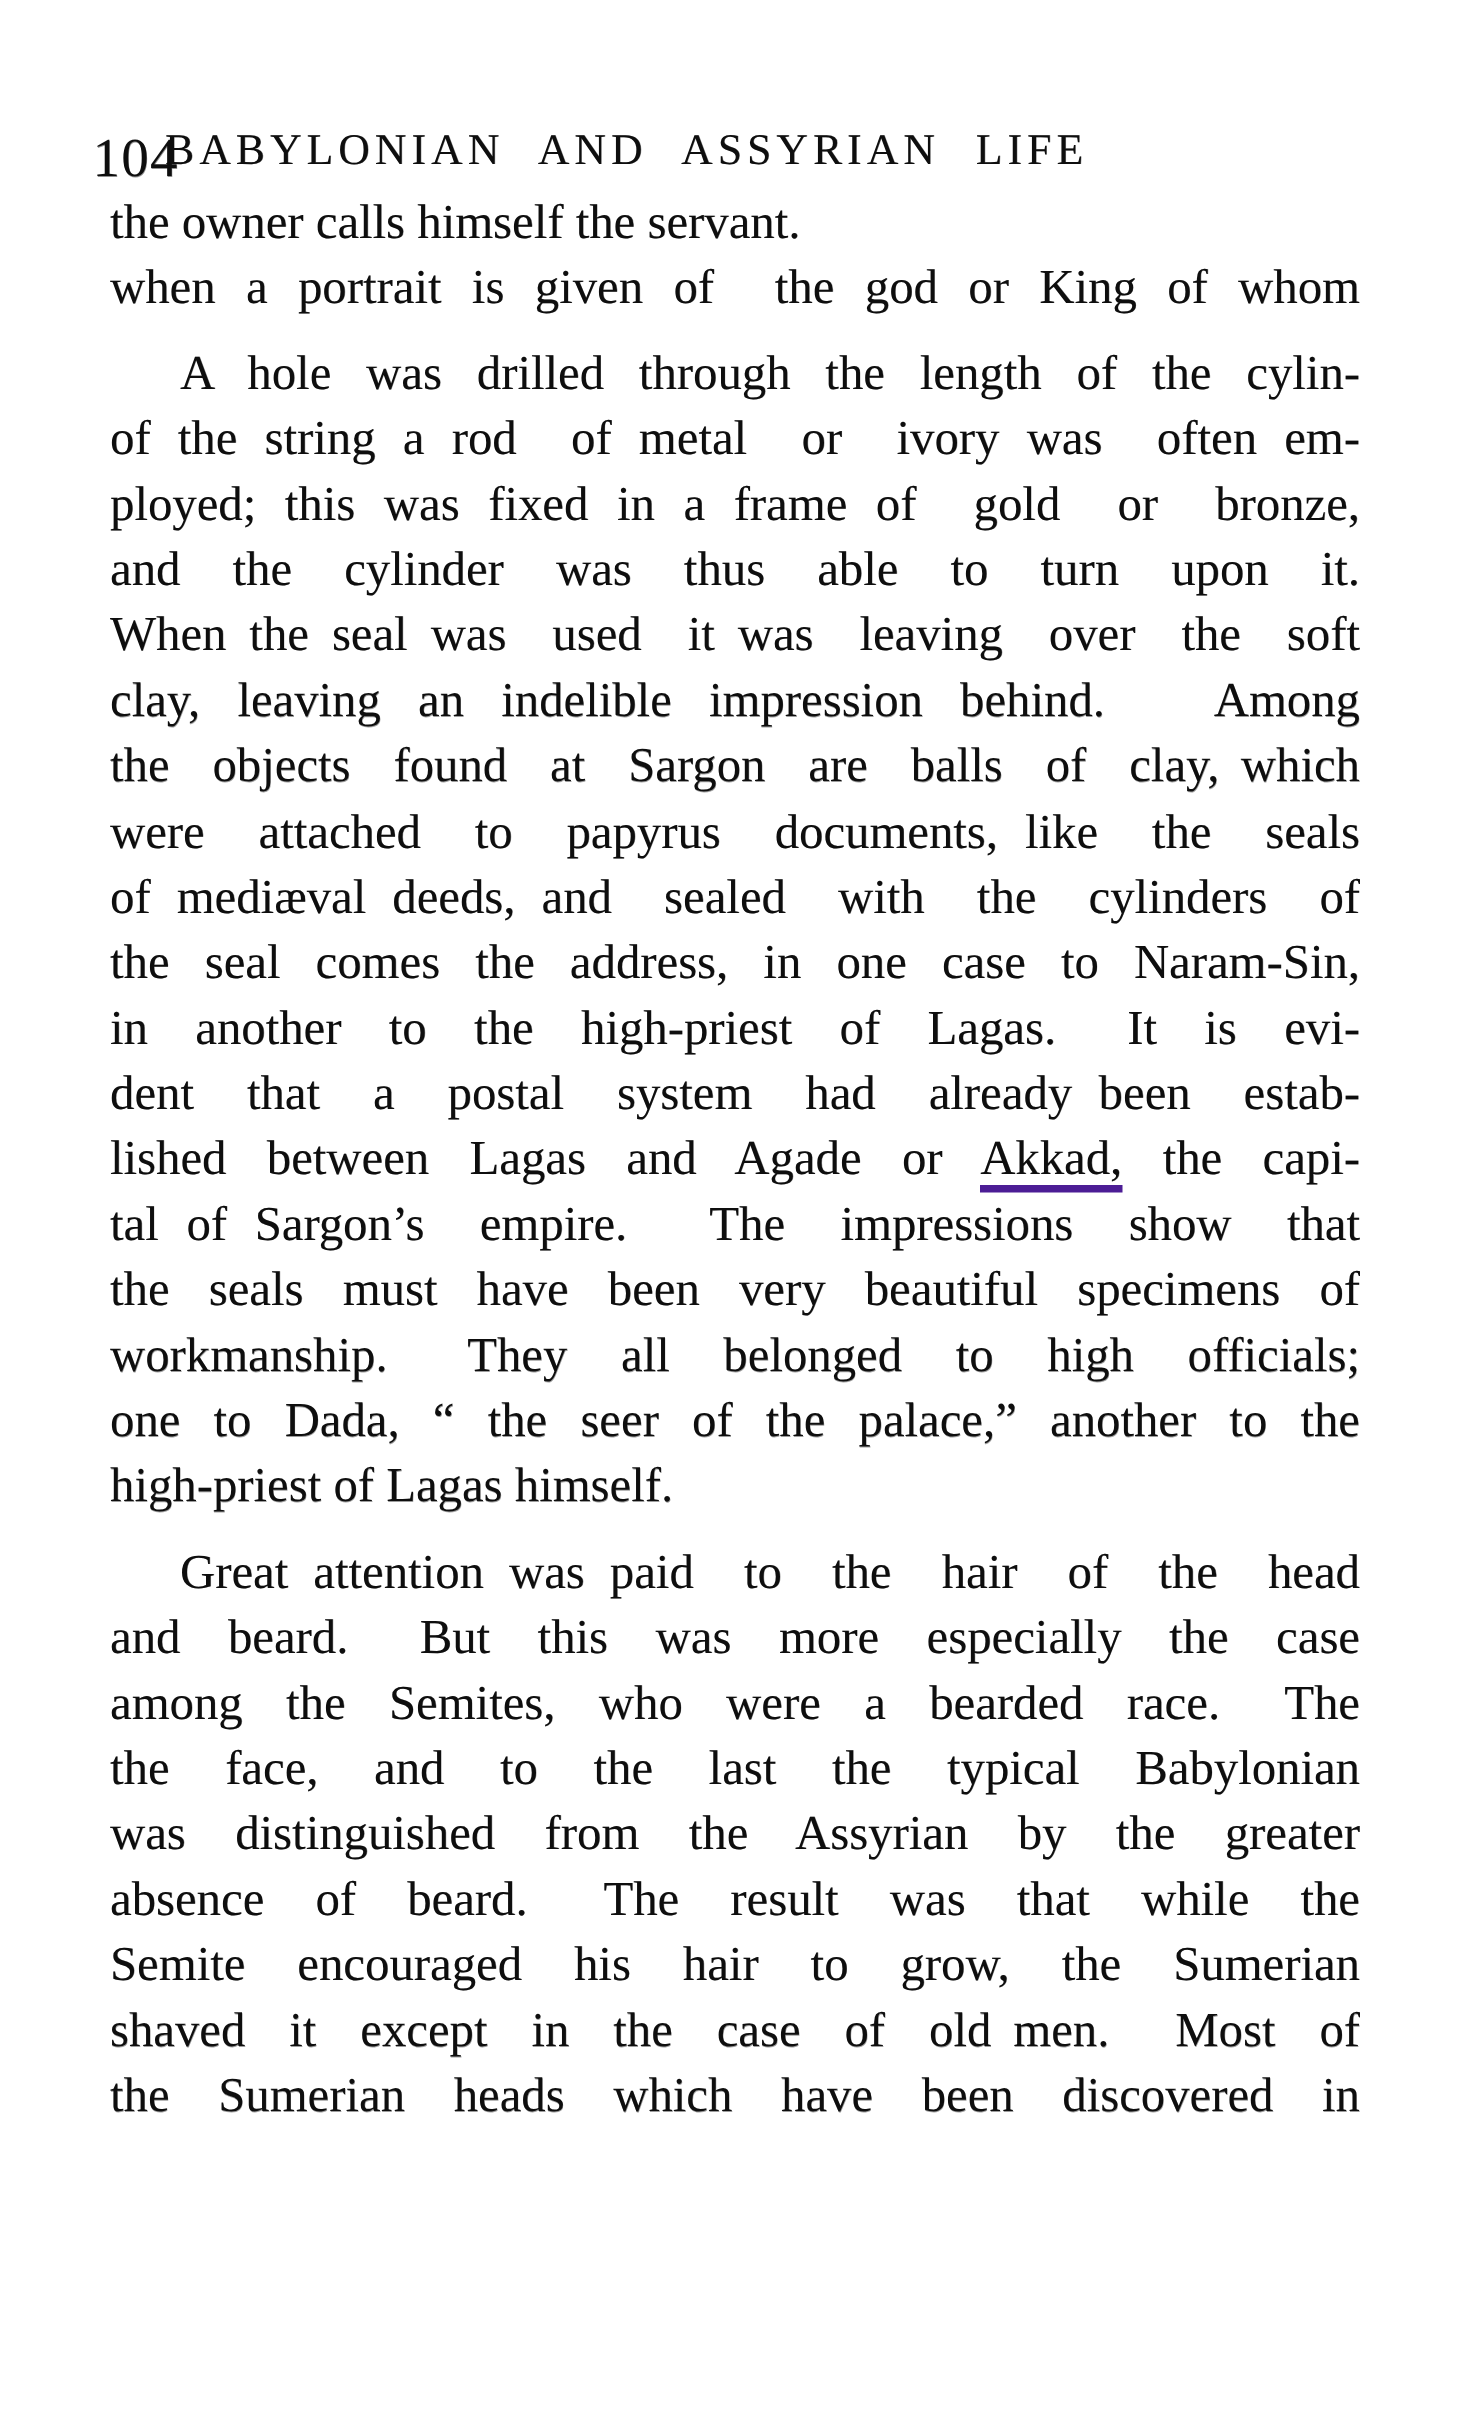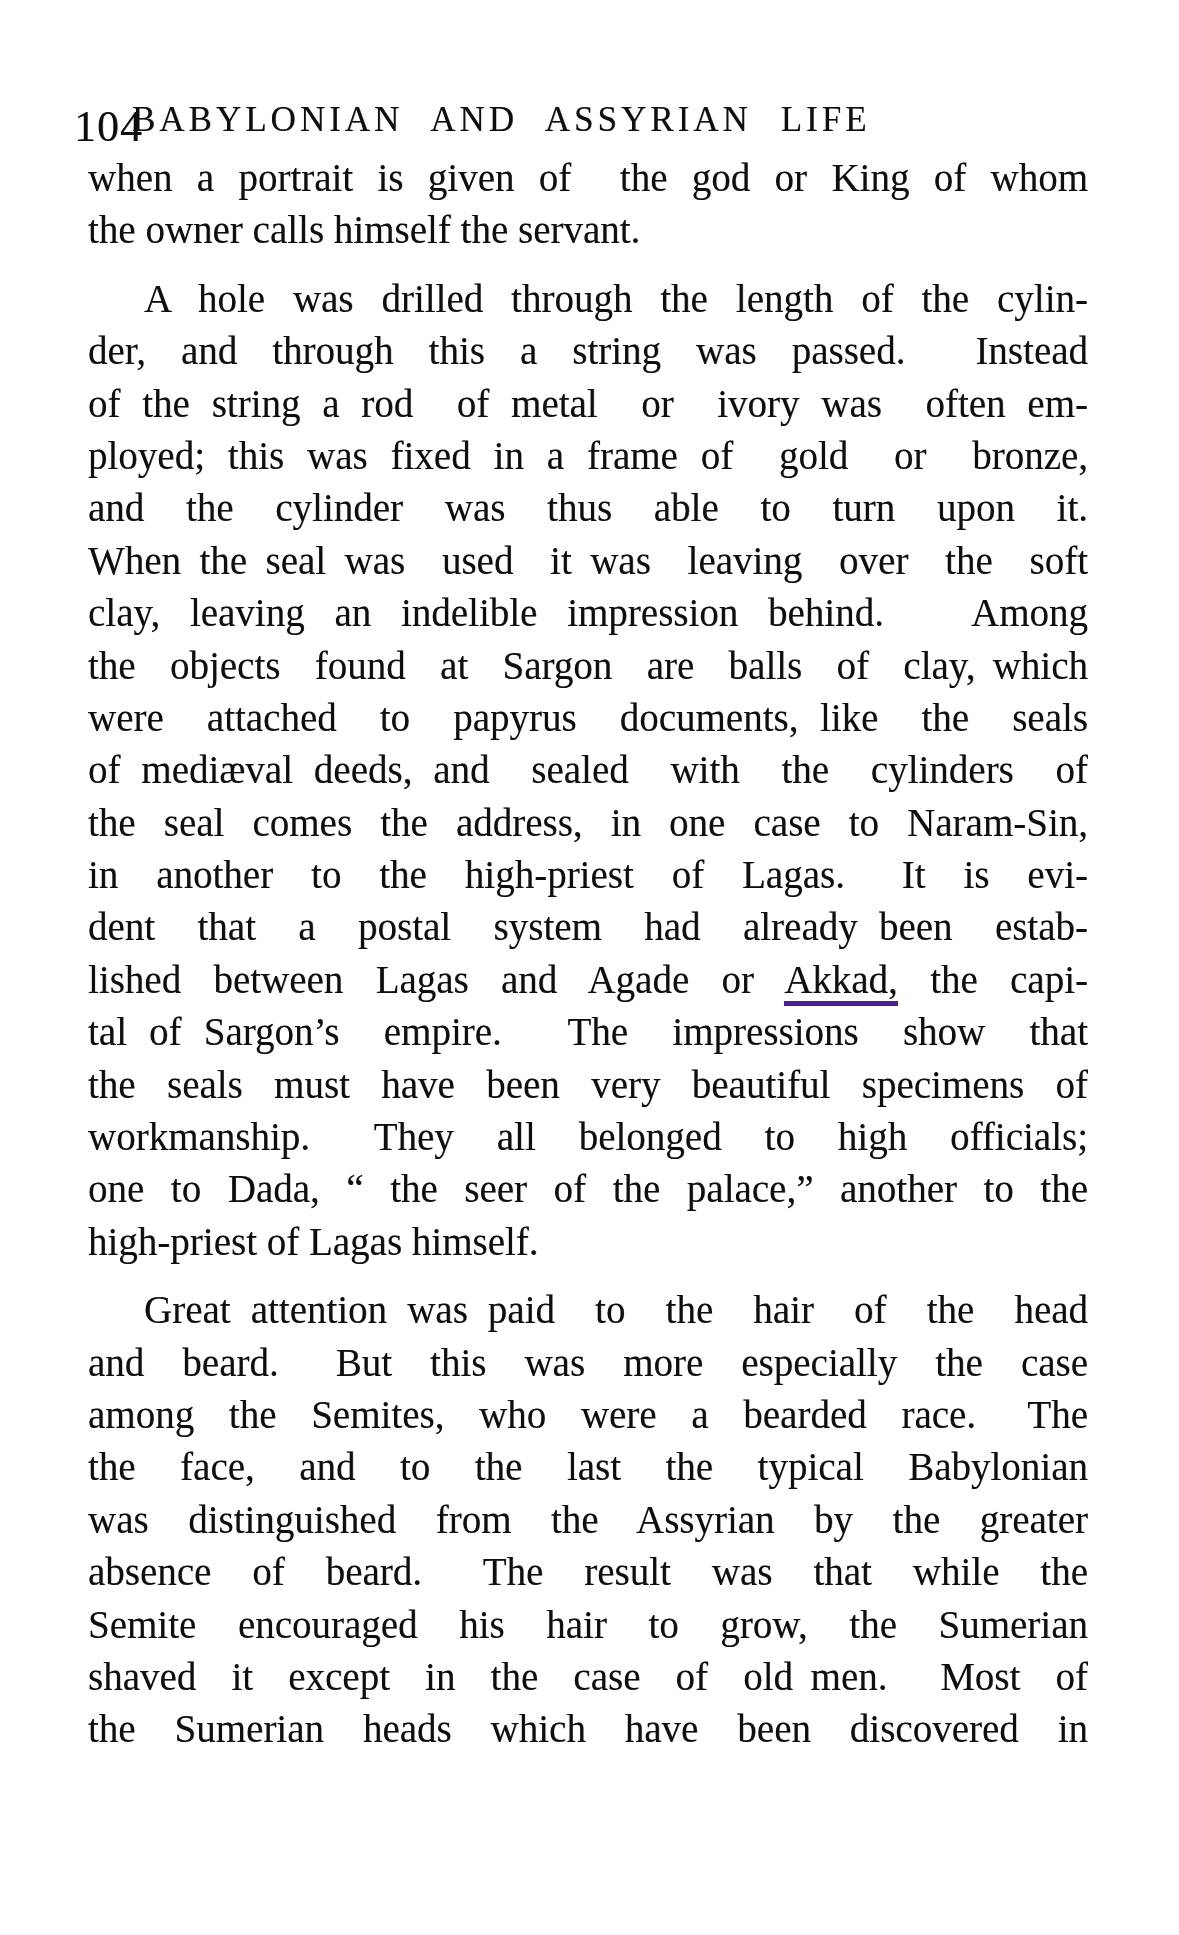--- a/index.html
+++ b/index.html
@@ -78,8 +78,8 @@
     <div class="running-title">BABYLONIAN AND ASSYRIAN LIFE</div>
   </div>
   <div class="page-body">
+      <div class="line para-end">the owner calls himself the servant.</div>
       <div class="line">when a portrait is given of  the god or King of whom</div>
-      <div class="line para-end">the owner calls himself the servant.</div>
       <div class="line indent">A hole was drilled through the length of the cylin-</div>
       <div class="line">der, and through this a string was passed.  Instead</div>
       <div class="line">of the string a rod  of metal  or  ivory was  often em-</div>

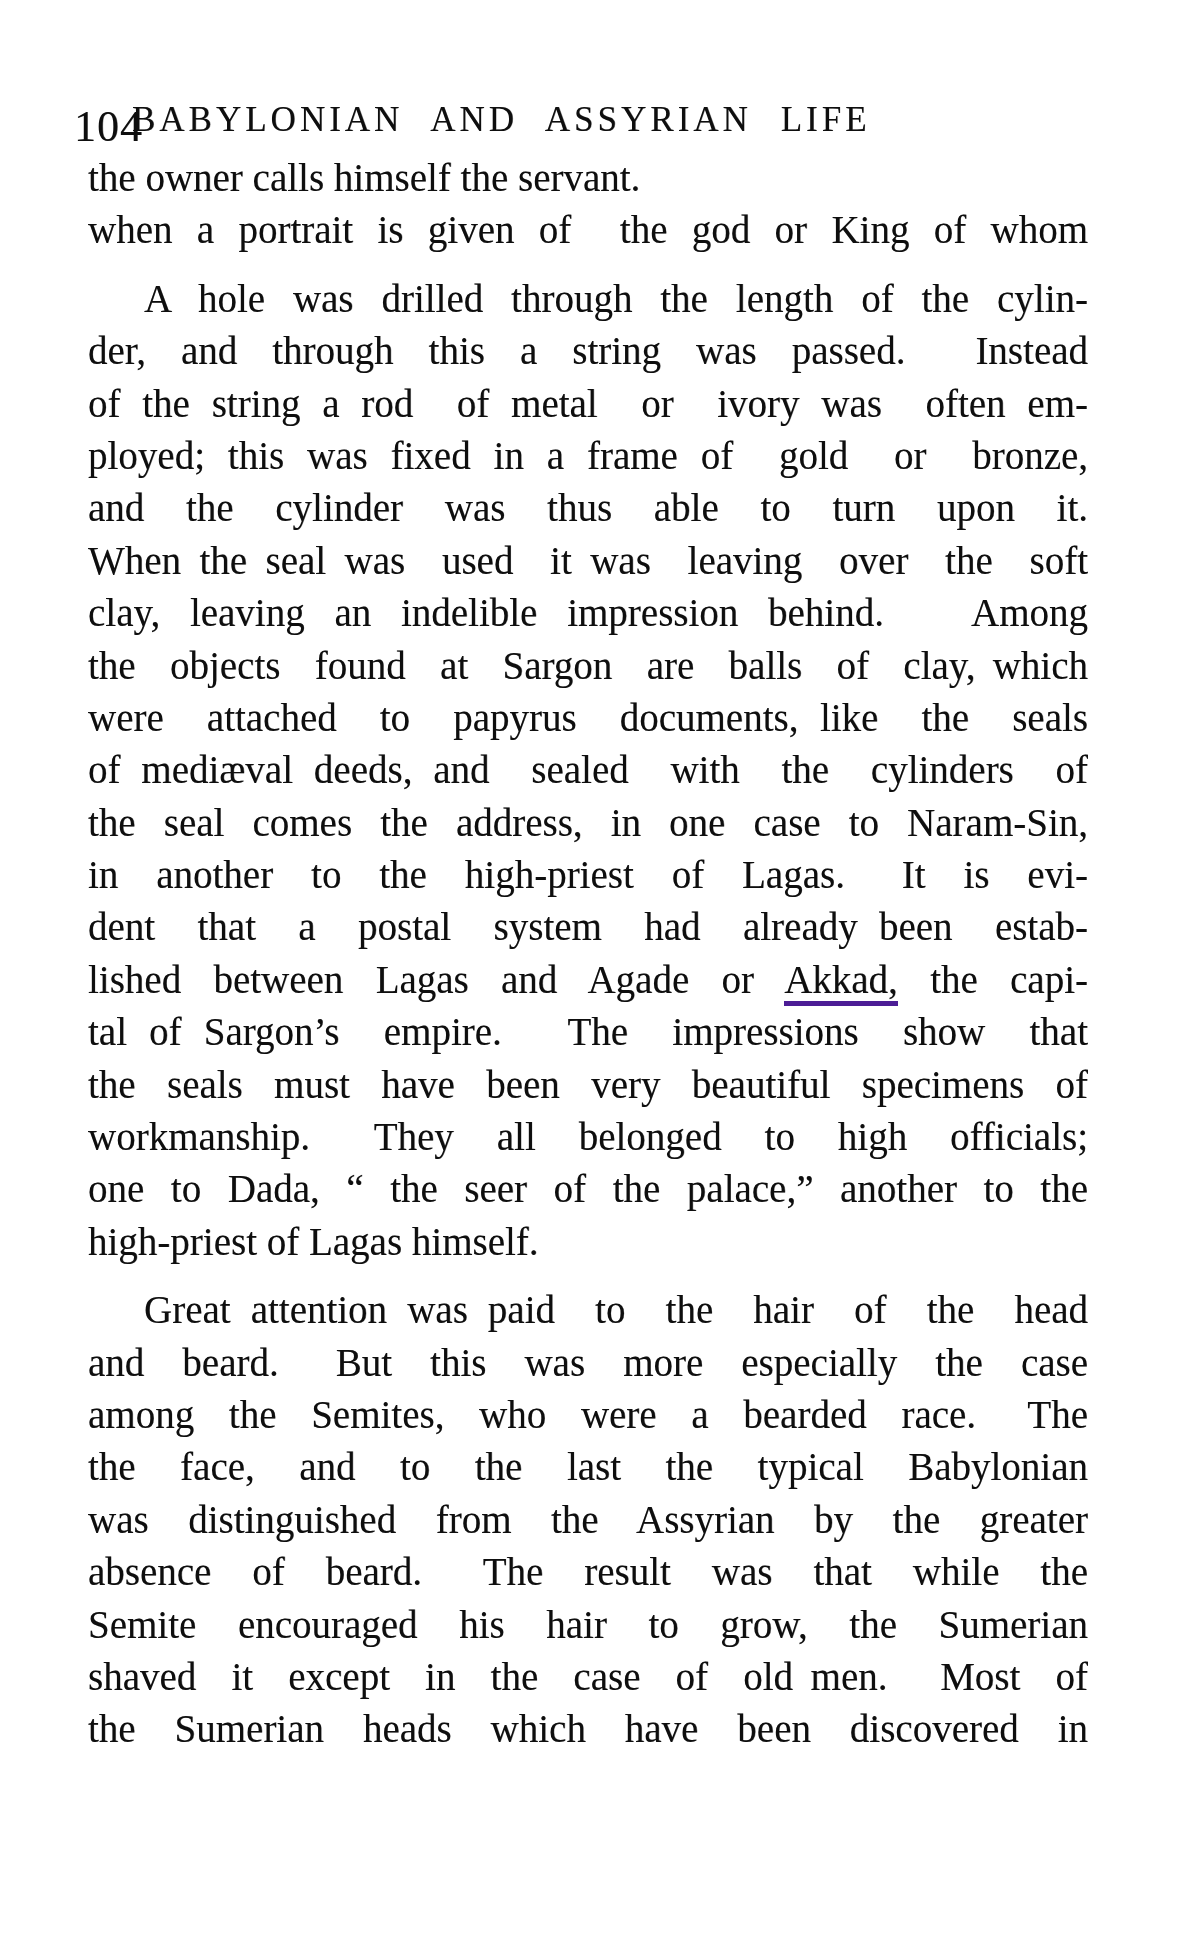--- a/index.html
+++ b/index.html
@@ -81,7 +81,6 @@
       <div class="line para-end">the owner calls himself the servant.</div>
       <div class="line">when a portrait is given of  the god or King of whom</div>
       <div class="line indent">A hole was drilled through the length of the cylin-</div>
-      <div class="line">der, and through this a string was passed.  Instead</div>
       <div class="line">of the string a rod  of metal  or  ivory was  often em-</div>
       <div class="line">ployed; this was fixed in a frame of  gold  or  bronze,</div>
       <div class="line">and  the  cylinder  was  thus  able  to  turn  upon  it.</div>

